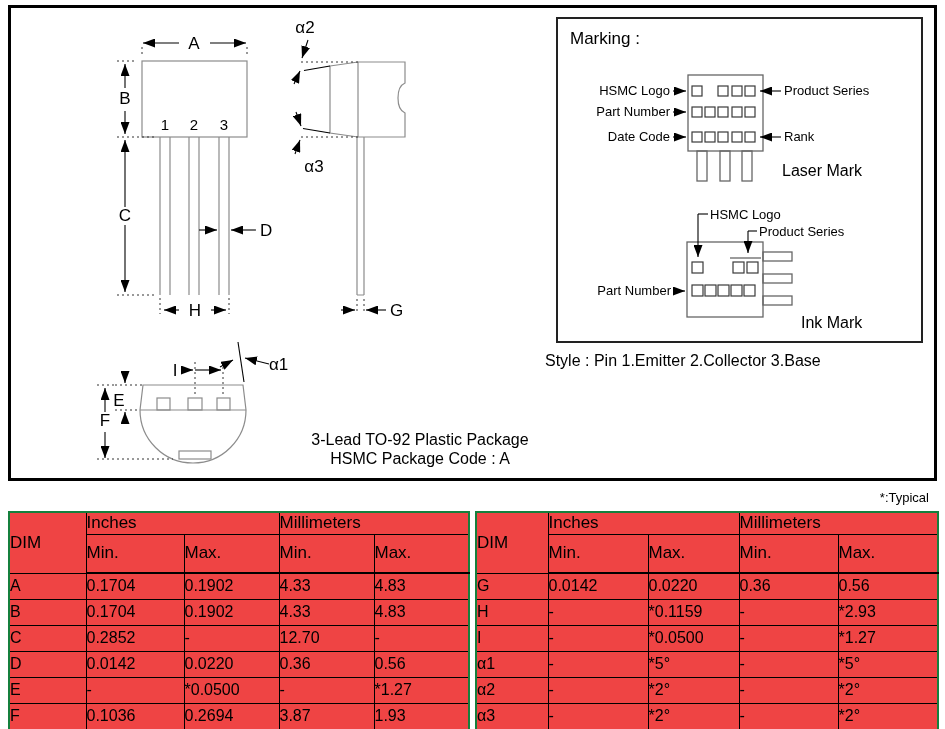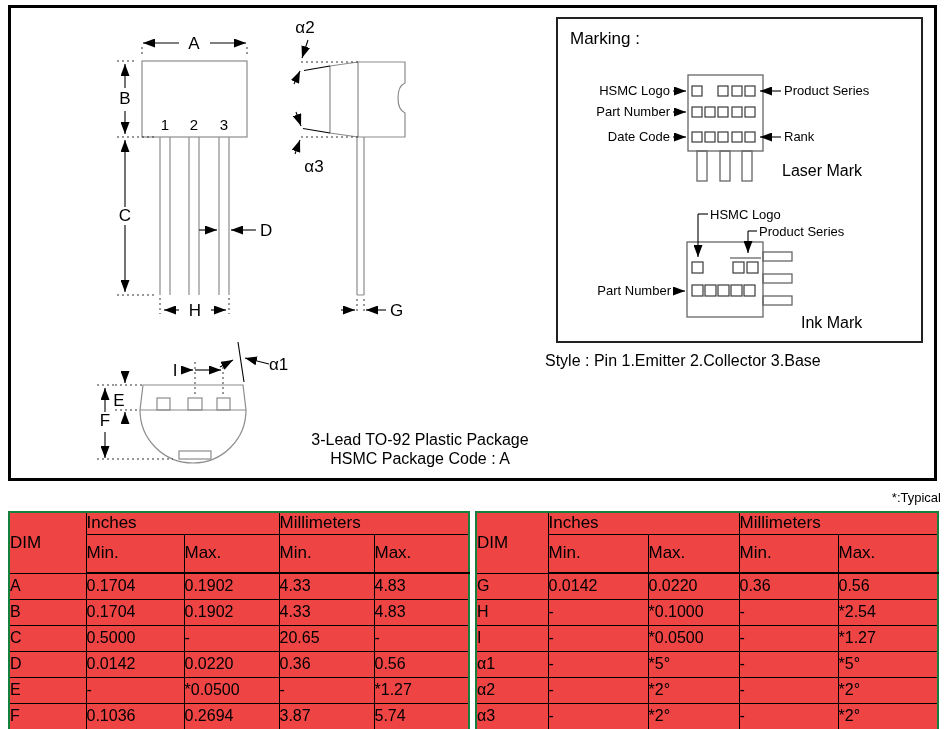--- a/index.html
+++ b/index.html
@@ -23,7 +23,7 @@
   .mk  { stroke:#666; fill:none; stroke-width:1.3; }
   .mks { stroke:#3a3a3a; fill:#fff; stroke-width:1.2; }
   .mkbox { stroke:#222; fill:none; stroke-width:2; }
-  .typical { position:absolute; top:490px; right:4px; font-size:13px; }
+  .typical { position:absolute; top:490px; right:16px; font-size:13px; }
   table.dim-table {
     position:absolute; border-collapse:collapse; table-layout:fixed;
     border:2px solid #15803d; text-align:left; background:#ef4444;

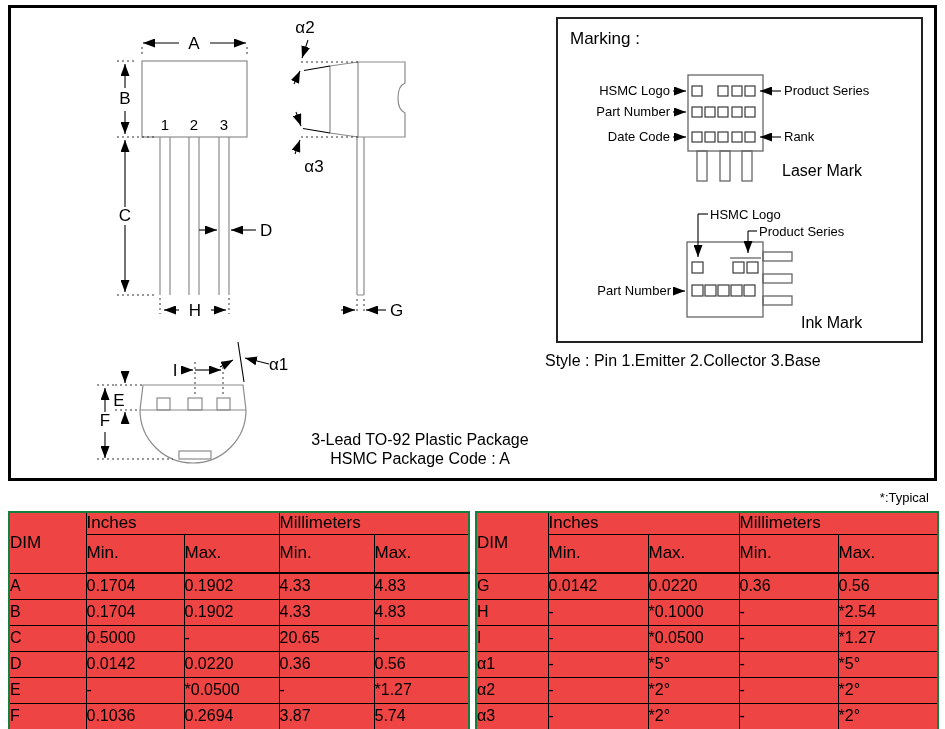--- a/index.html
+++ b/index.html
@@ -336,7 +336,7 @@
       <tr>
         <td>H</td>
         <td>-</td>
-        <td>*0.1000</td>
+        <td>*0.1159</td>
         <td>-</td>
         <td>*2.54</td>
       </tr>

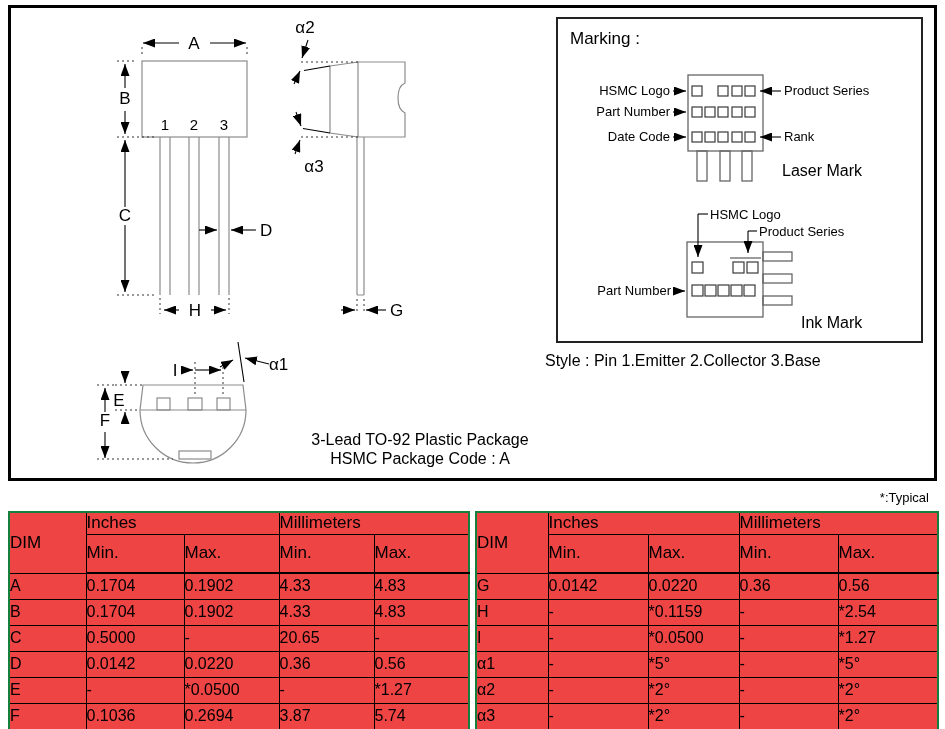--- a/index.html
+++ b/index.html
@@ -338,7 +338,7 @@
         <td>-</td>
         <td>*0.1159</td>
         <td>-</td>
-        <td>*2.54</td>
+        <td>*2.93</td>
       </tr>
       <tr>
         <td>I</td>

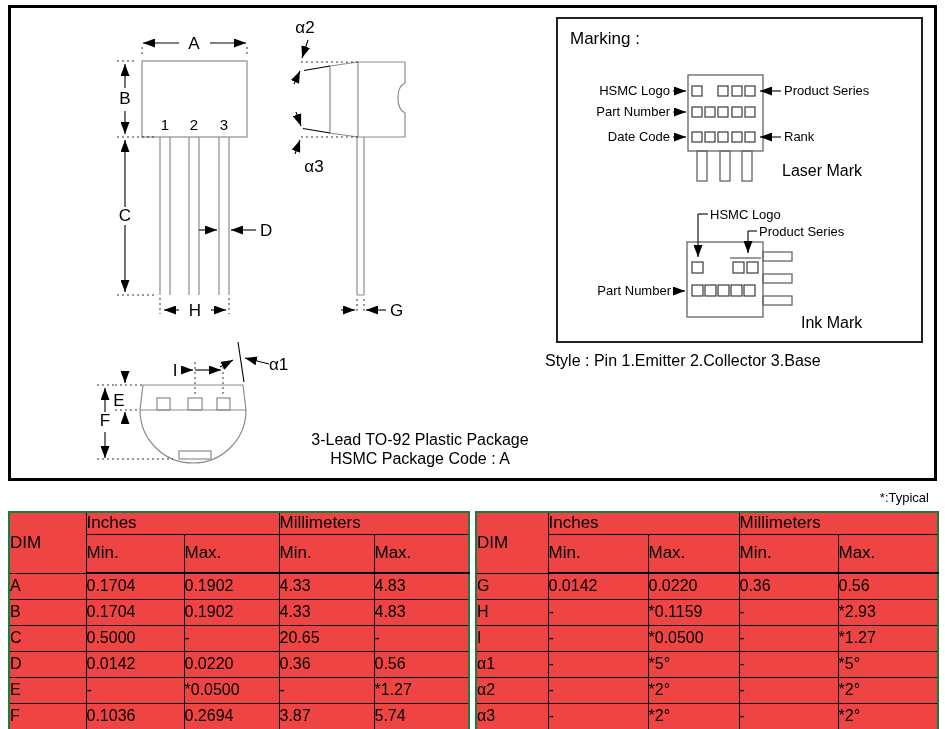--- a/index.html
+++ b/index.html
@@ -268,7 +268,7 @@
       </tr>
       <tr>
         <td>C</td>
-        <td>0.5000</td>
+        <td>0.2852</td>
         <td>-</td>
         <td>20.65</td>
         <td>-</td>

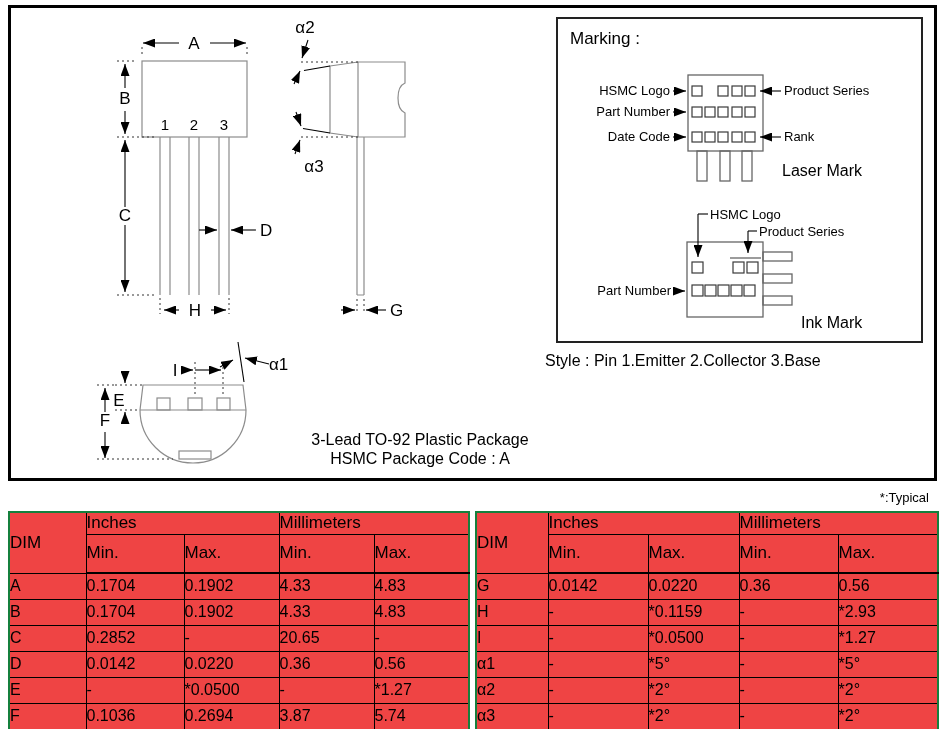--- a/index.html
+++ b/index.html
@@ -270,7 +270,7 @@
         <td>C</td>
         <td>0.2852</td>
         <td>-</td>
-        <td>20.65</td>
+        <td>12.70</td>
         <td>-</td>
       </tr>
       <tr>

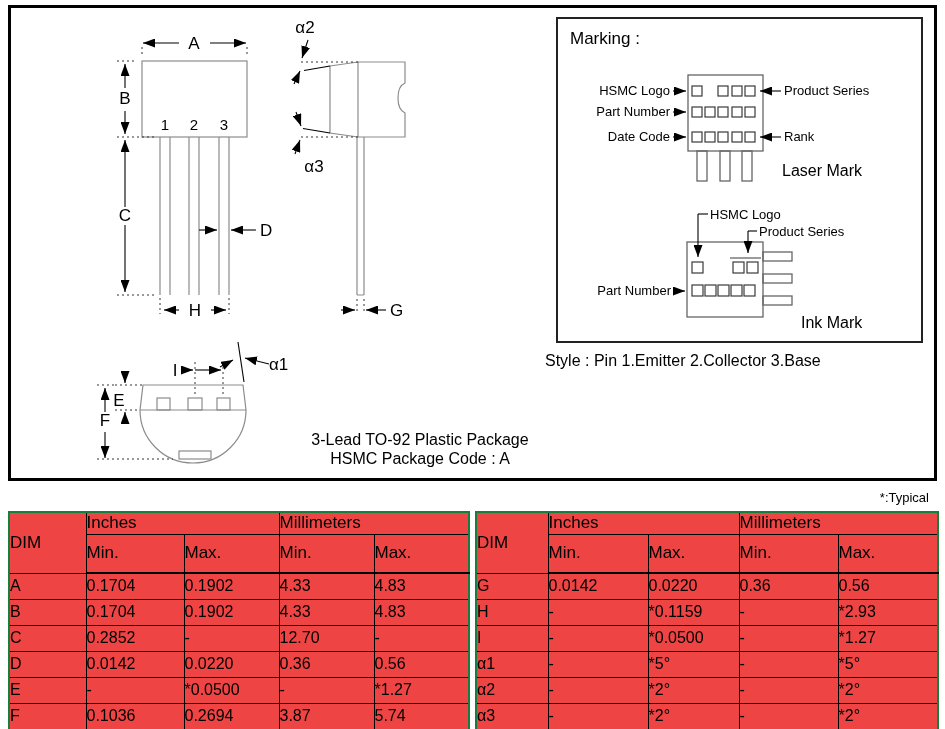--- a/index.html
+++ b/index.html
@@ -292,7 +292,7 @@
         <td>0.1036</td>
         <td>0.2694</td>
         <td>3.87</td>
-        <td>5.74</td>
+        <td>1.93</td>
       </tr>
       <tr class="cut">
         <td></td>

